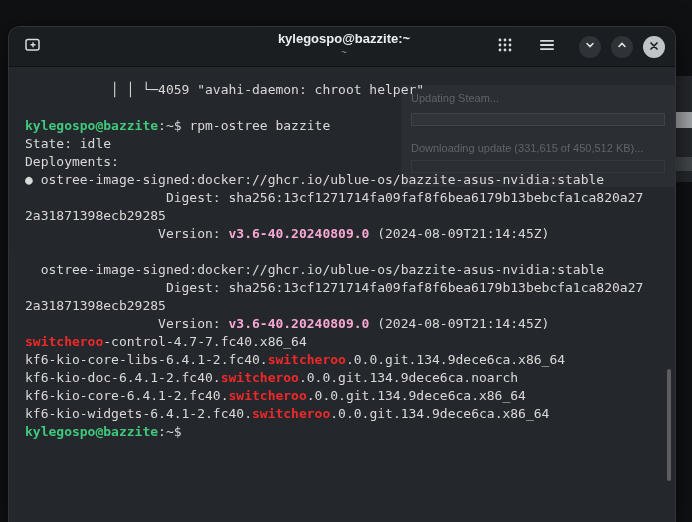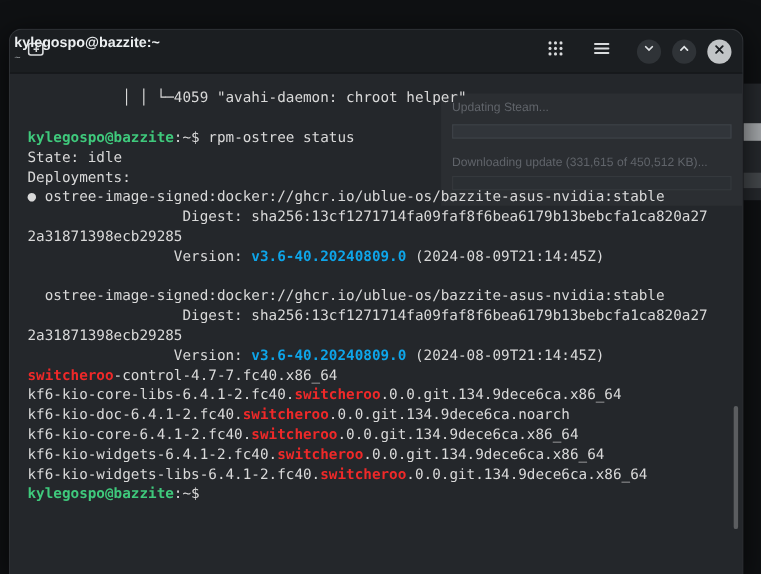--- a/index.html
+++ b/index.html
@@ -28,7 +28,7 @@
     padding:0 10px;box-sizing:border-box;
   }
   .title-block{
-    position:absolute;left:4px;right:0;top:4px;pointer-events:none;
+    position:absolute;left:4px;right:0;top:4px;text-align:center;pointer-events:none;
   }
   .title-main{font-size:13px;font-weight:bold;color:#eceff1;line-height:16px;}
   .title-sub{font-size:10px;color:#8c9093;line-height:12px;}

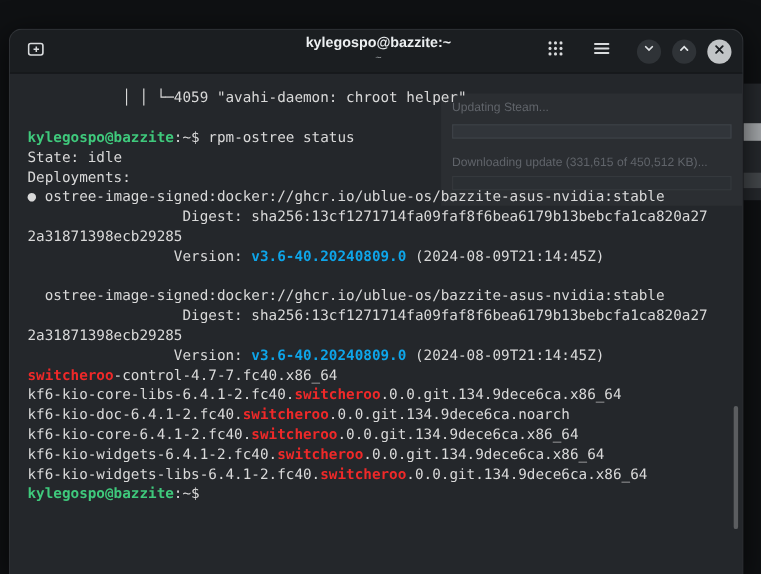--- a/index.html
+++ b/index.html
@@ -158,7 +158,7 @@
     <div class="out">
         <div class="tline"><span class="s-fg">           │ │ └─4059 "avahi-daemon: chroot helper"</span></div>
         <div class="tline">&nbsp;</div>
-        <div class="tline"><span class="s-prompt">kylegospo@bazzite</span><span class="s-fg">:~$ </span><span class="s-fg">rpm-ostree status</span></div>
+        <div class="tline"><span class="s-prompt">kylegospo@bazzite</span><span class="s-fg">:~$ </span><span class="s-fg">rpm-ostree bazzite</span></div>
         <div class="tline"><span class="s-fg">State: idle</span></div>
         <div class="tline"><span class="s-fg">Deployments:</span></div>
         <div class="tline"><span class="s-fg">● ostree-image-signed:docker://ghcr.io/ublue-os/bazzite-asus-nvidia:stable</span></div>

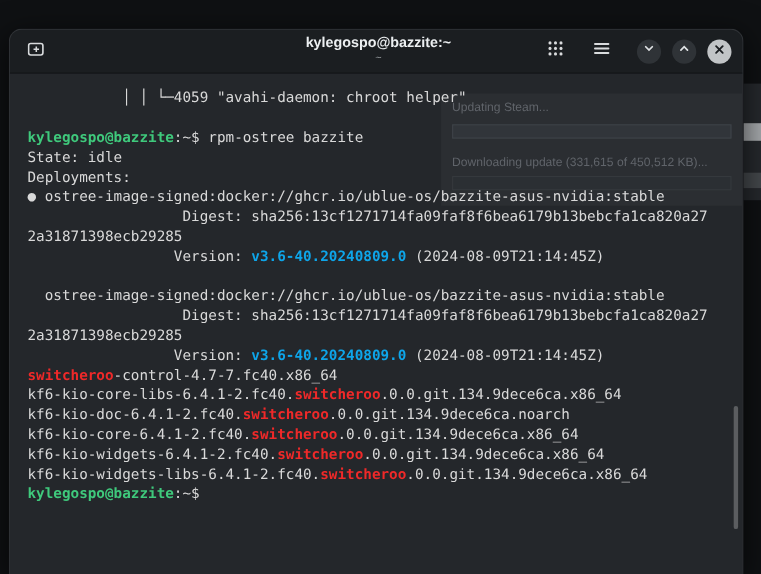--- a/index.html
+++ b/index.html
@@ -67,7 +67,7 @@
   .s-fg{color:var(--fg,#d9d9d9);}
   .s-prompt{color:var(--green,#3fc97c);font-weight:bold;}
   .s-red{color:var(--red,#ef2929);font-weight:bold;}
-  .s-bold{color:#0ea5e9;font-weight:bold;}
+  .s-bold{color:#f9a8d4;font-weight:bold;}
   .scrollbar{
     position:absolute;right:4px;top:302px;width:4px;height:112px;z-index:3;
     background:rgba(255,255,255,.25);border-radius:2px;

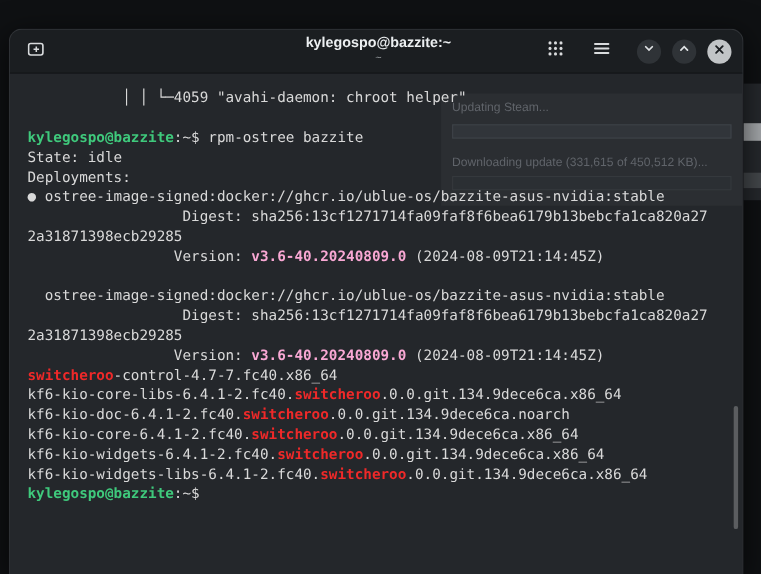--- a/index.html
+++ b/index.html
@@ -175,7 +175,6 @@
         <div class="tline"><span class="s-fg">kf6-kio-doc-6.4.1-2.fc40.</span><span class="s-red">switcheroo</span><span class="s-fg">.0.0.git.134.9dece6ca.noarch</span></div>
         <div class="tline"><span class="s-fg">kf6-kio-core-6.4.1-2.fc40.</span><span class="s-red">switcheroo</span><span class="s-fg">.0.0.git.134.9dece6ca.x86_64</span></div>
         <div class="tline"><span class="s-fg">kf6-kio-widgets-6.4.1-2.fc40.</span><span class="s-red">switcheroo</span><span class="s-fg">.0.0.git.134.9dece6ca.x86_64</span></div>
-        <div class="tline"><span class="s-fg">kf6-kio-widgets-libs-6.4.1-2.fc40.</span><span class="s-red">switcheroo</span><span class="s-fg">.0.0.git.134.9dece6ca.x86_64</span></div>
         <div class="tline"><span class="s-prompt">kylegospo@bazzite</span><span class="s-fg">:~$ </span></div>
       </div>
     <div class="scrollbar"></div>

